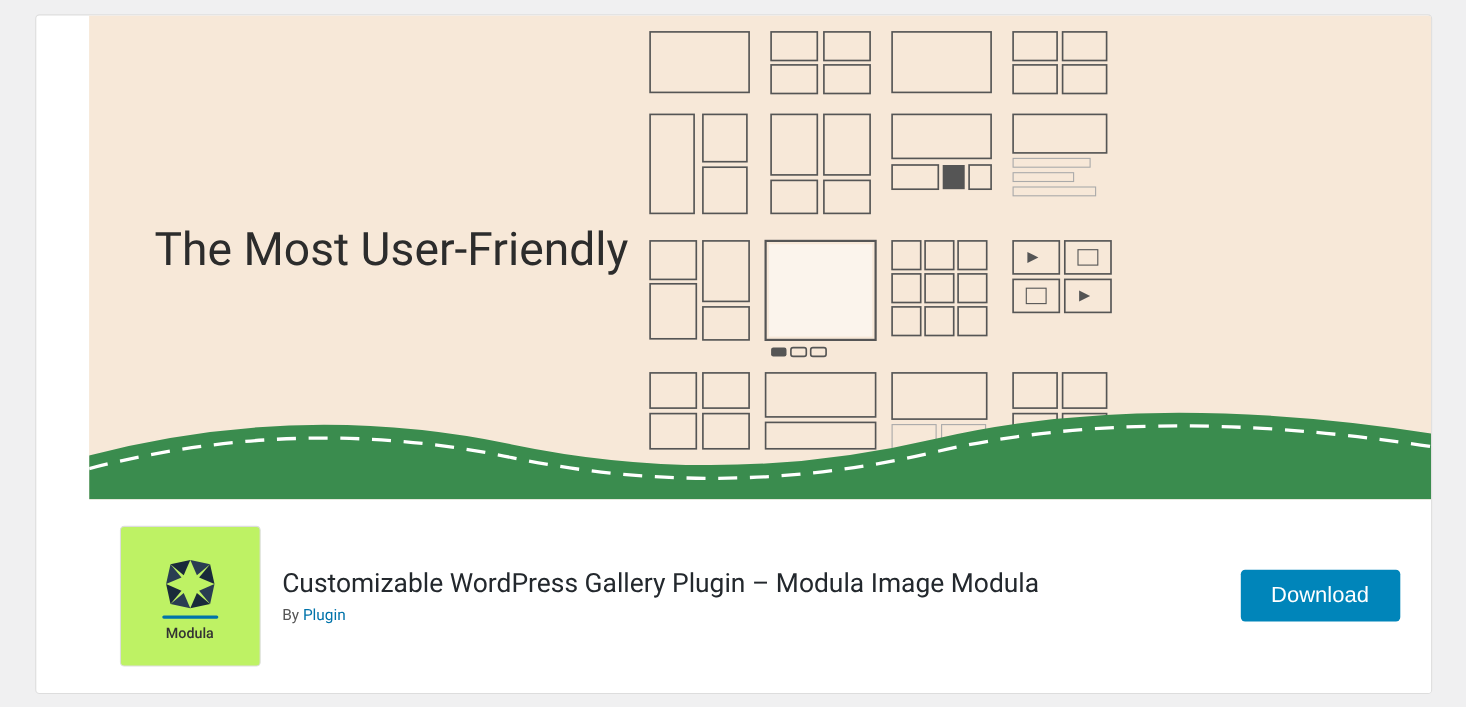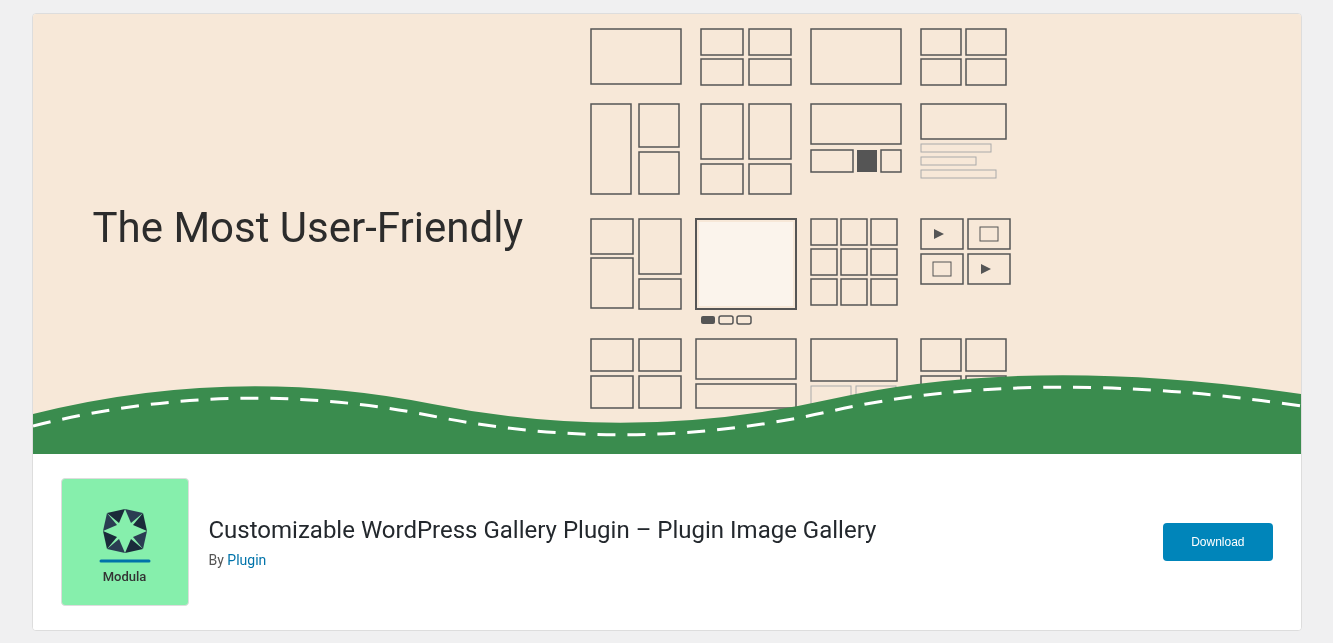--- a/index.html
+++ b/index.html
@@ -17,6 +17,7 @@
       border: 1px solid #ddd;
       border-radius: 4px;
       overflow: hidden;
+      padding-left: 48px;
     }
     
     .banner {

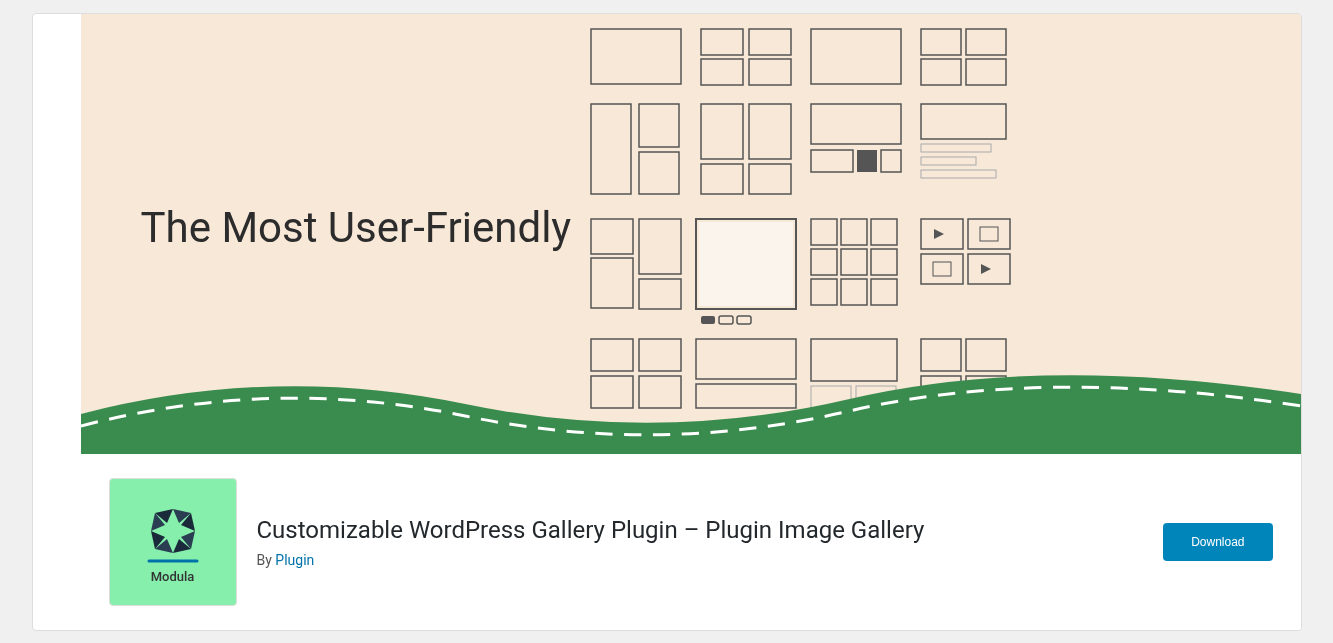--- a/index.html
+++ b/index.html
@@ -244,7 +244,7 @@
     </div>
 
     <div class="plugin-details">
-      <div class="plugin-name">Customizable WordPress Gallery Plugin – Plugin Image Gallery</div>
+      <div class="plugin-name">Customizable WordPress Gallery Plugin – Modula Image Modula</div>
       <div class="plugin-author">
         <span>By</span>
         <a href="#">Plugin</a>

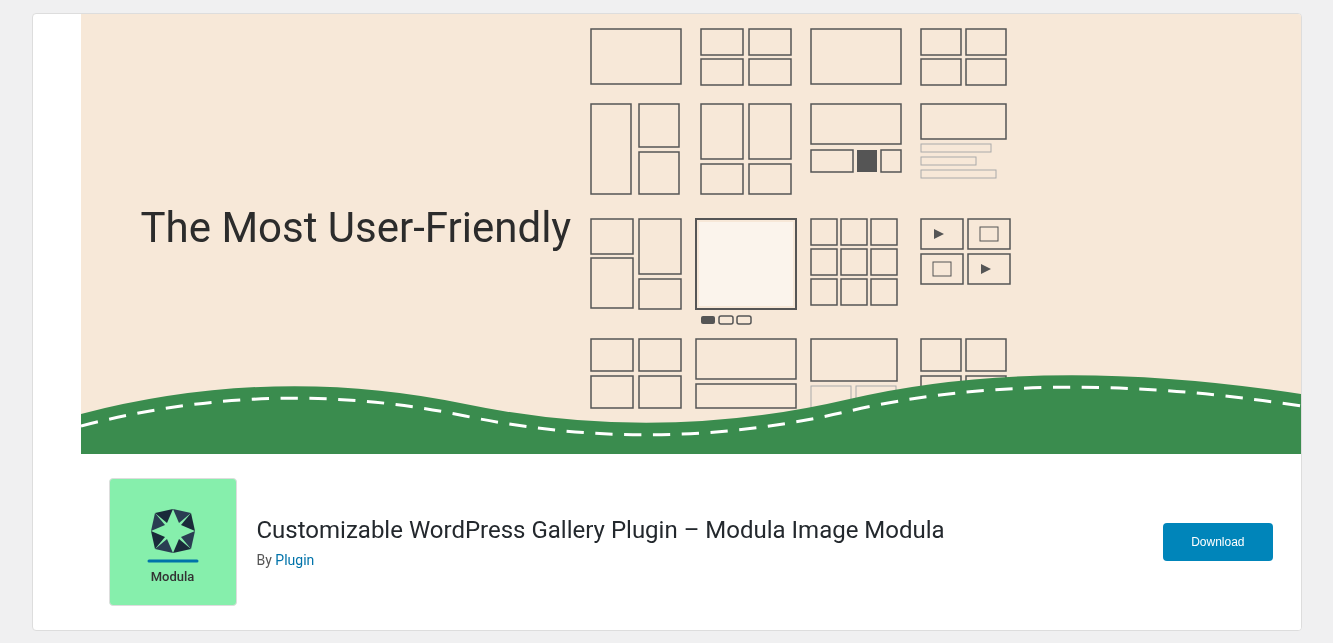--- a/index.html
+++ b/index.html
@@ -102,7 +102,7 @@
       color: #fff;
       border: none;
       padding: 12px 28px;
-      font-size: 12px;
+      font-size: 20px;
       border-radius: 4px;
       cursor: pointer;
       white-space: nowrap;

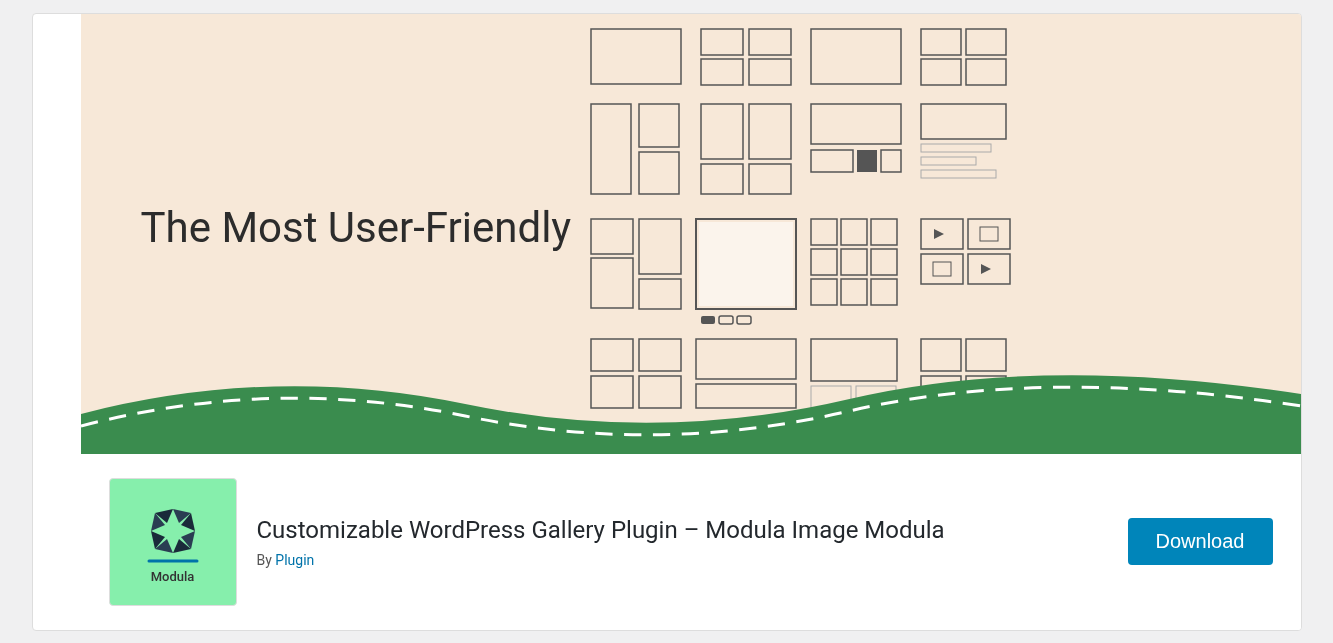--- a/index.html
+++ b/index.html
@@ -60,7 +60,7 @@
     .plugin-icon {
       width: 128px;
       height: 128px;
-      background: #86efac;
+      background: #bef264;
       border: 1px solid #ddd;
       border-radius: 4px;
       display: flex;

